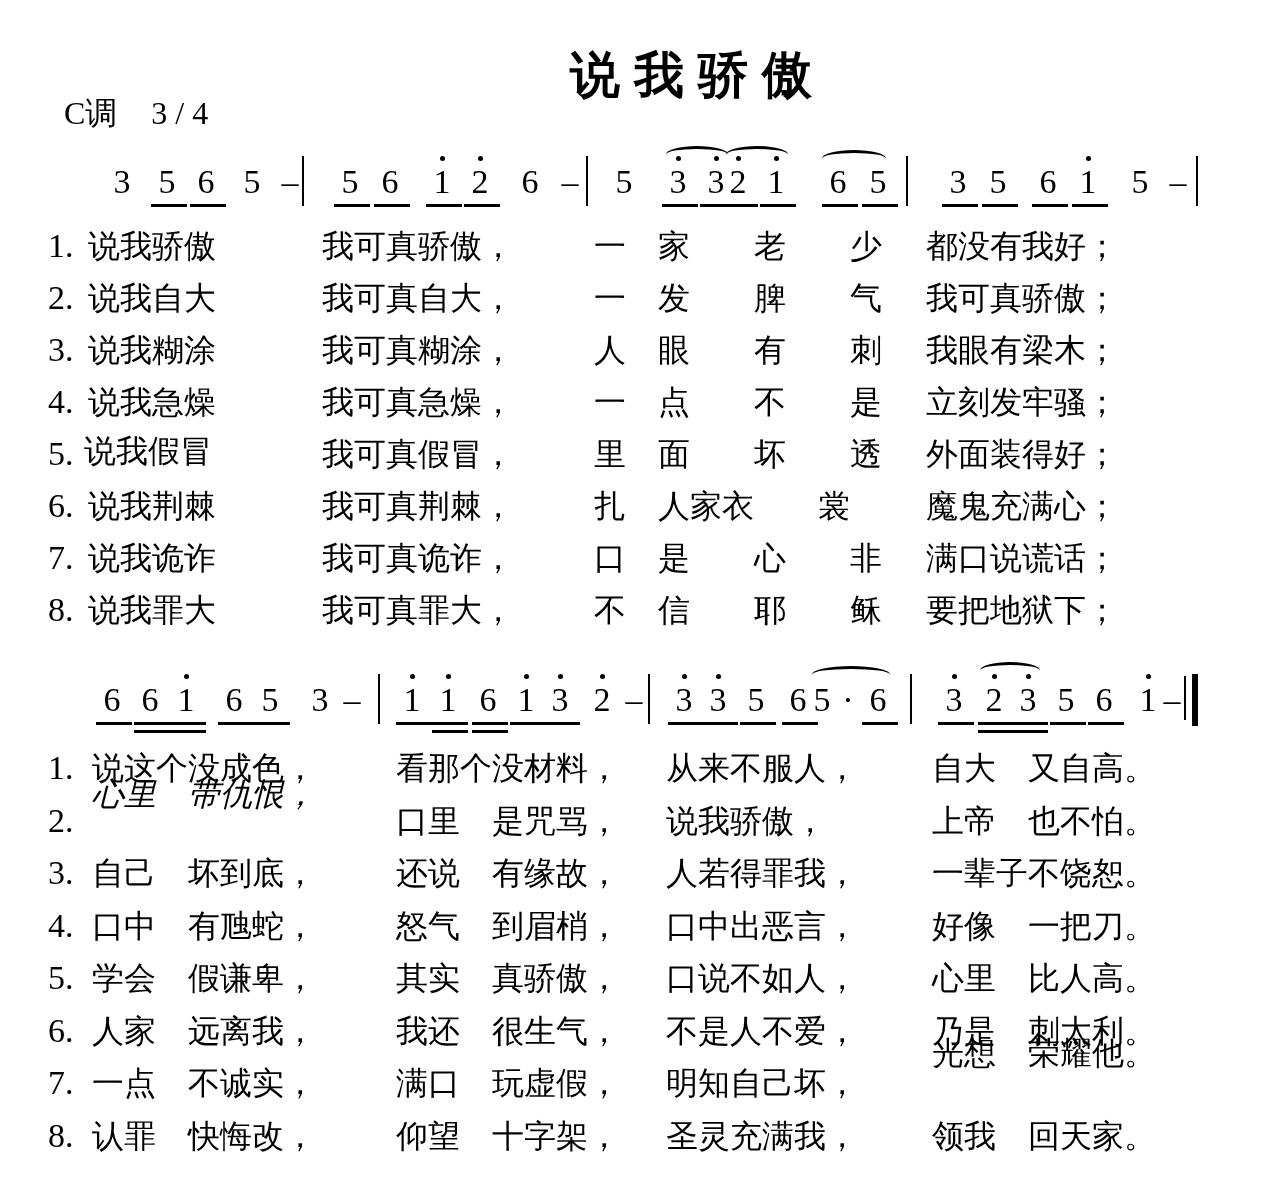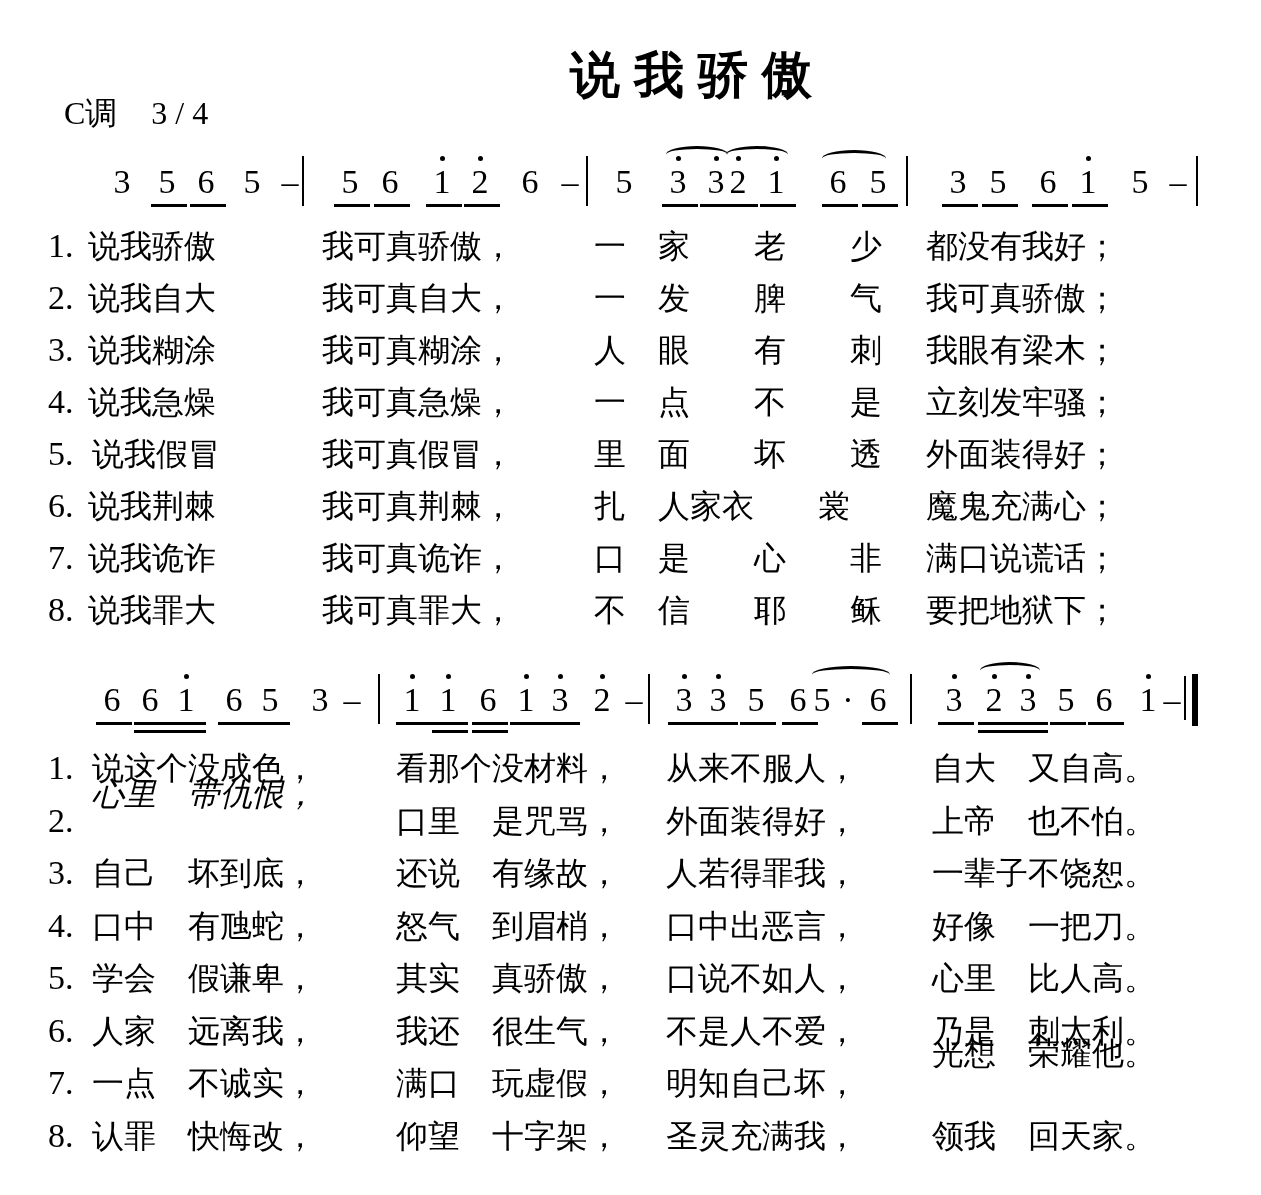--- a/index.html
+++ b/index.html
@@ -105,7 +105,7 @@
     <div class="lyric" style="left: 594px; top: 382px;">一　点　　不　　是</div>
     <div class="lyric" style="left: 926px; top: 382px;">立刻发牢骚；</div>
     <div class="lyric num" style="left: 48px; top: 434px;">5.</div>
-    <div class="lyric" style="left: 92px; top: 434px;">说我假冒</div>
+    <div class="lyric" style="left: 84px; top: 434px; font-family: Liberation Mono, monospace;">说我假冒</div>
     <div class="lyric" style="left: 322px; top: 434px;">我可真假冒，</div>
     <div class="lyric" style="left: 594px; top: 434px;">里　面　　坏　　透</div>
     <div class="lyric" style="left: 926px; top: 434px;">外面装得好；</div>

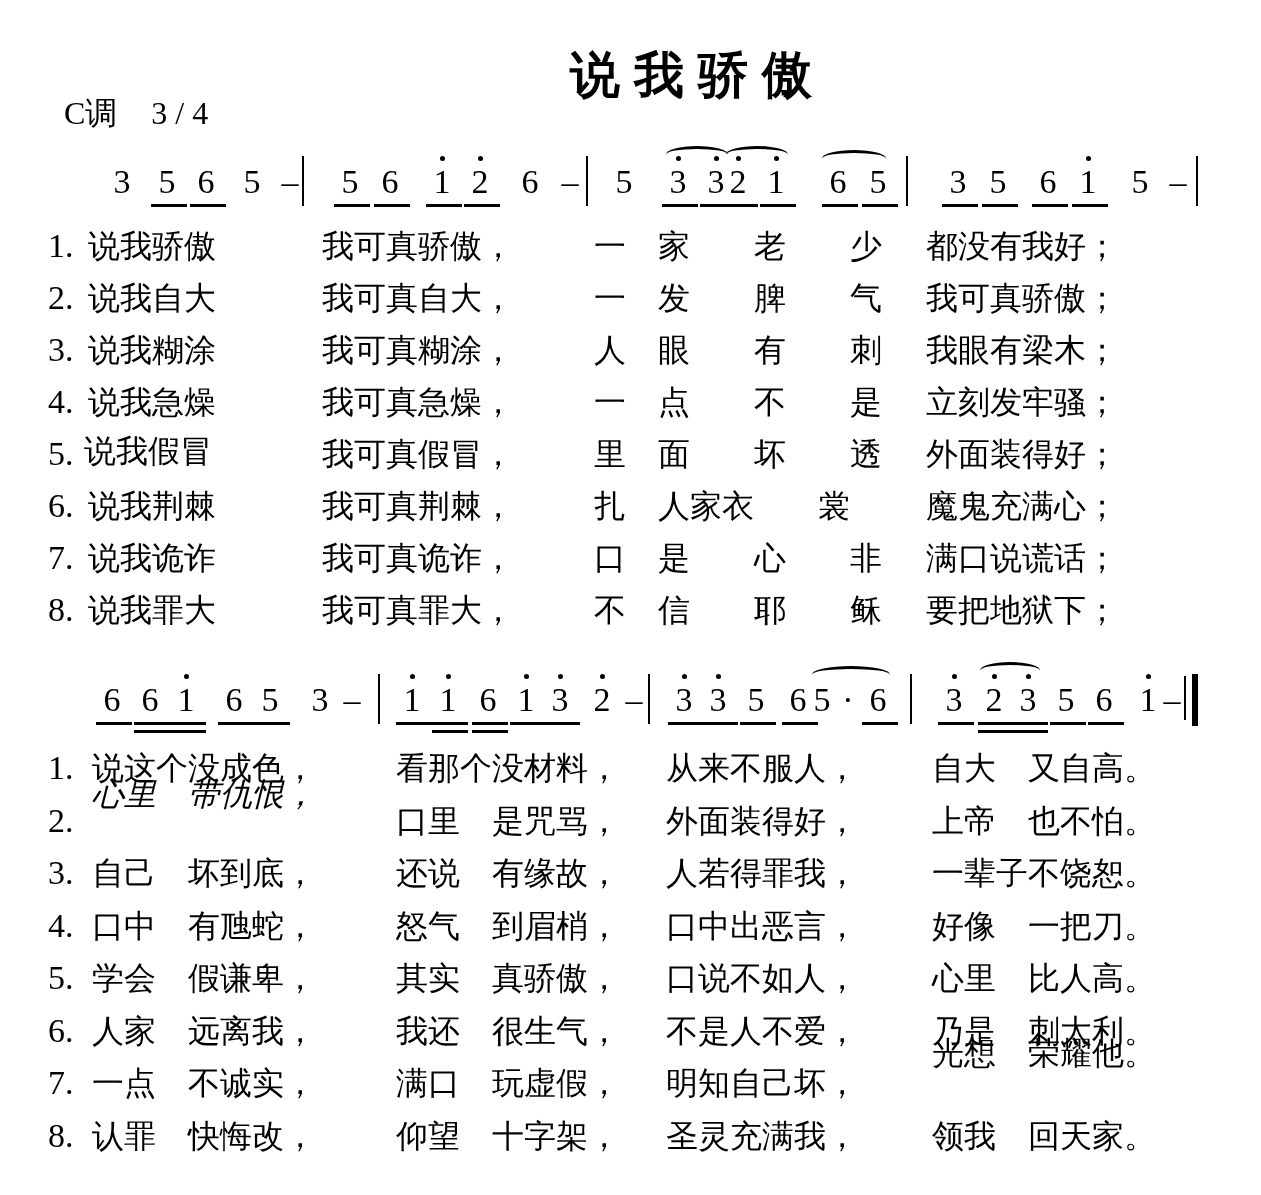--- a/index.html
+++ b/index.html
@@ -210,7 +210,7 @@
     <div class="lyric num" style="left: 48px; top: 800.5px;">2.</div>
     <div class="lyric" style="left: 92px; top: 774px; font-style: italic;">心里　带仇恨，</div>
     <div class="lyric" style="left: 396px; top: 800.5px;">口里　是咒骂，</div>
-    <div class="lyric" style="left: 666px; top: 800.5px;">外面装得好，</div>
+    <div class="lyric" style="left: 666px; top: 800.5px;">说我骄傲，</div>
     <div class="lyric" style="left: 932px; top: 800.5px;">上帝　也不怕。</div>
     <div class="lyric num" style="left: 48px; top: 853px;">3.</div>
     <div class="lyric" style="left: 92px; top: 853px;">自己　坏到底，</div>

